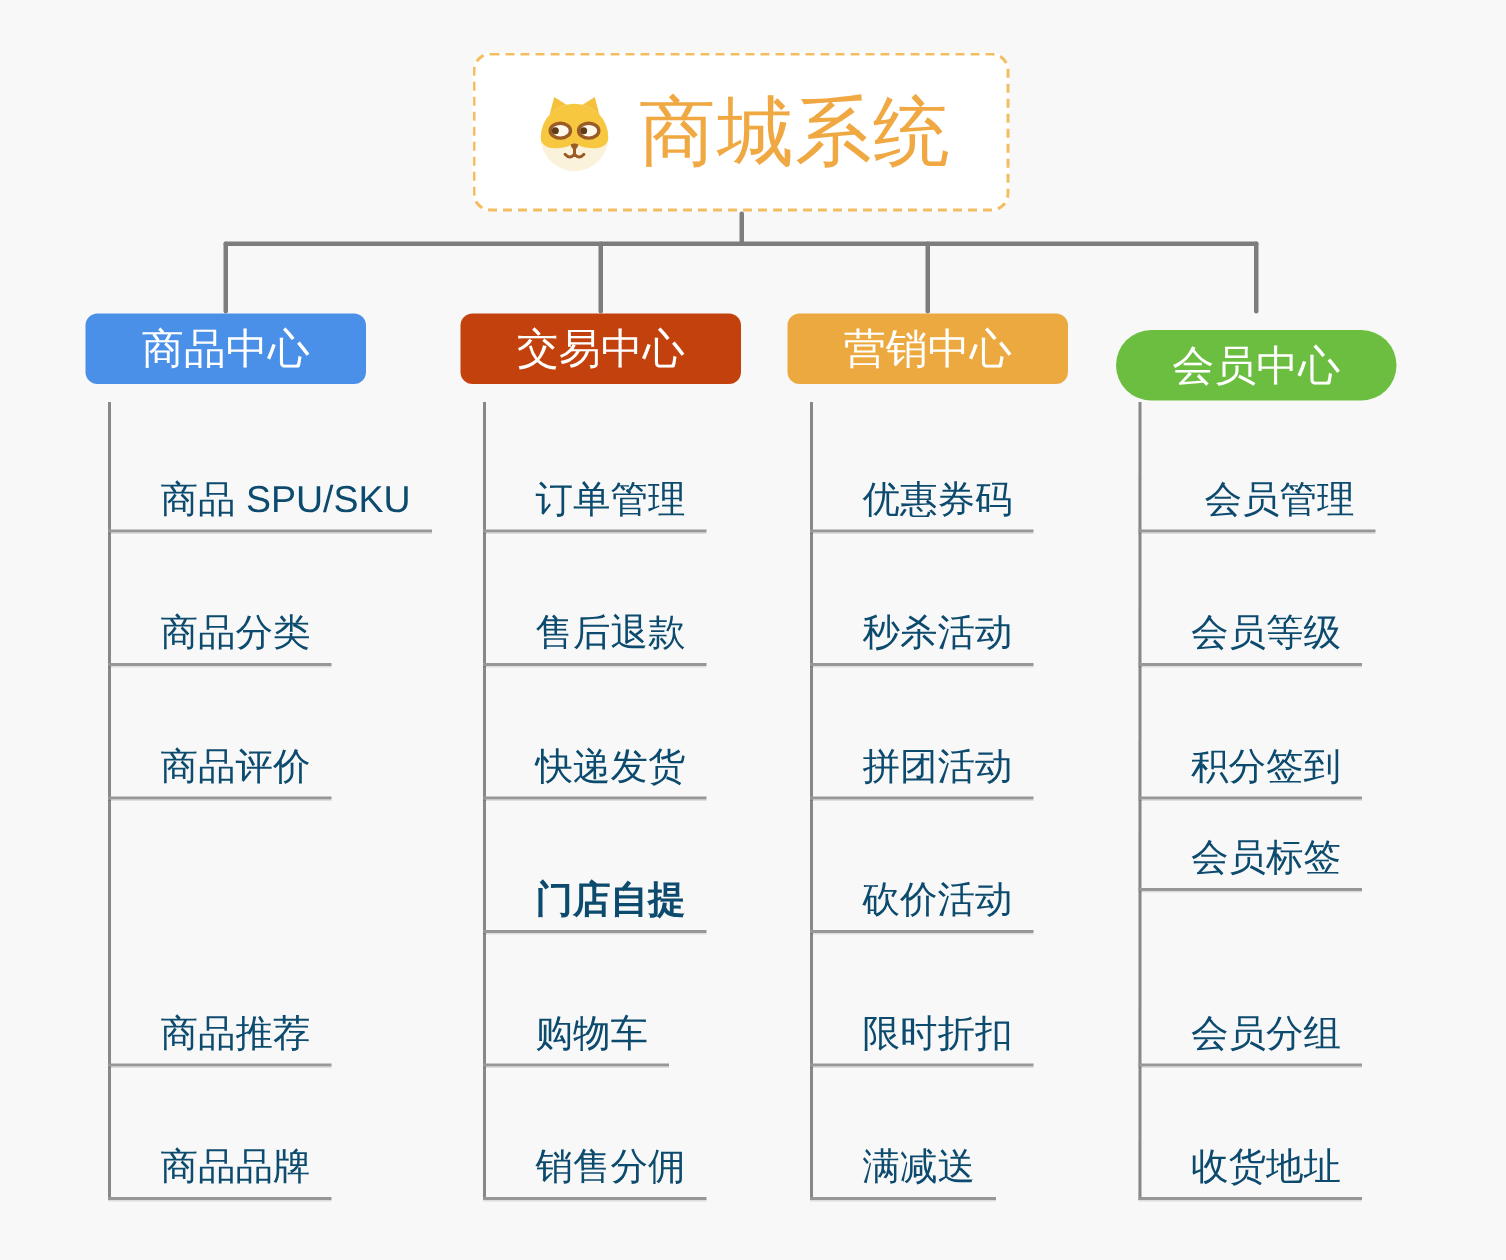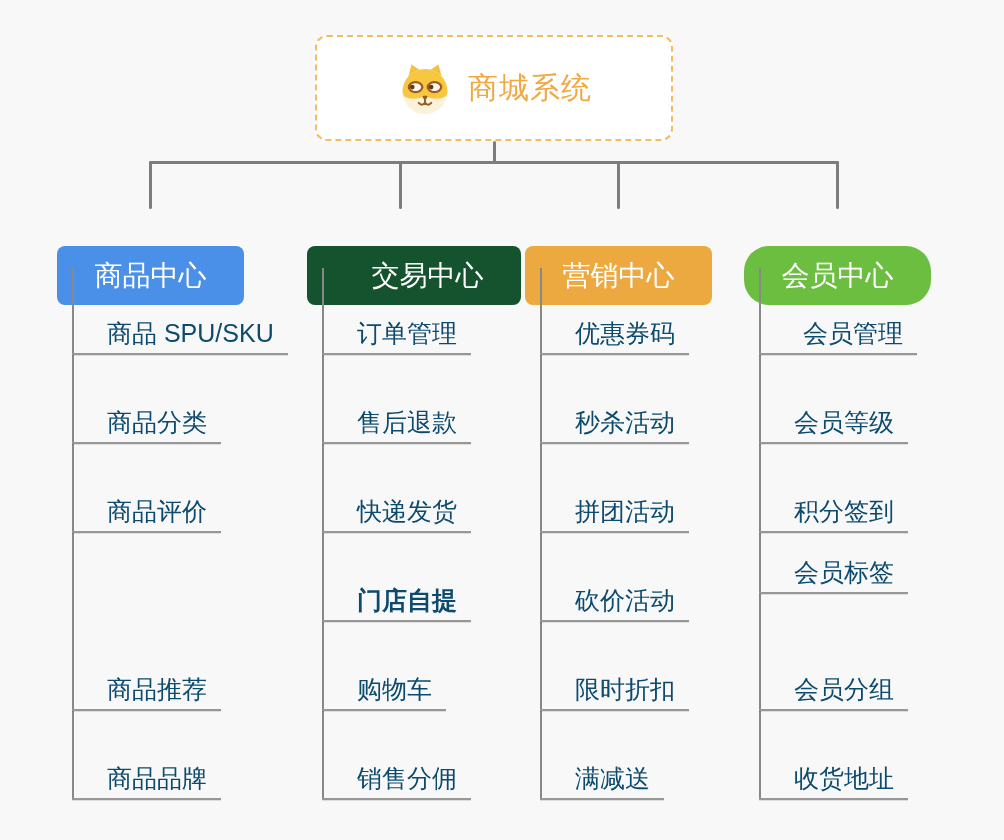--- a/index.html
+++ b/index.html
@@ -26,7 +26,7 @@
     gap: 14px;
   }
   .root-title {
-    font-size: 30px;
+    font-size: 51px;
     letter-spacing: 1px;
     color: #F0A843;
     white-space: nowrap;

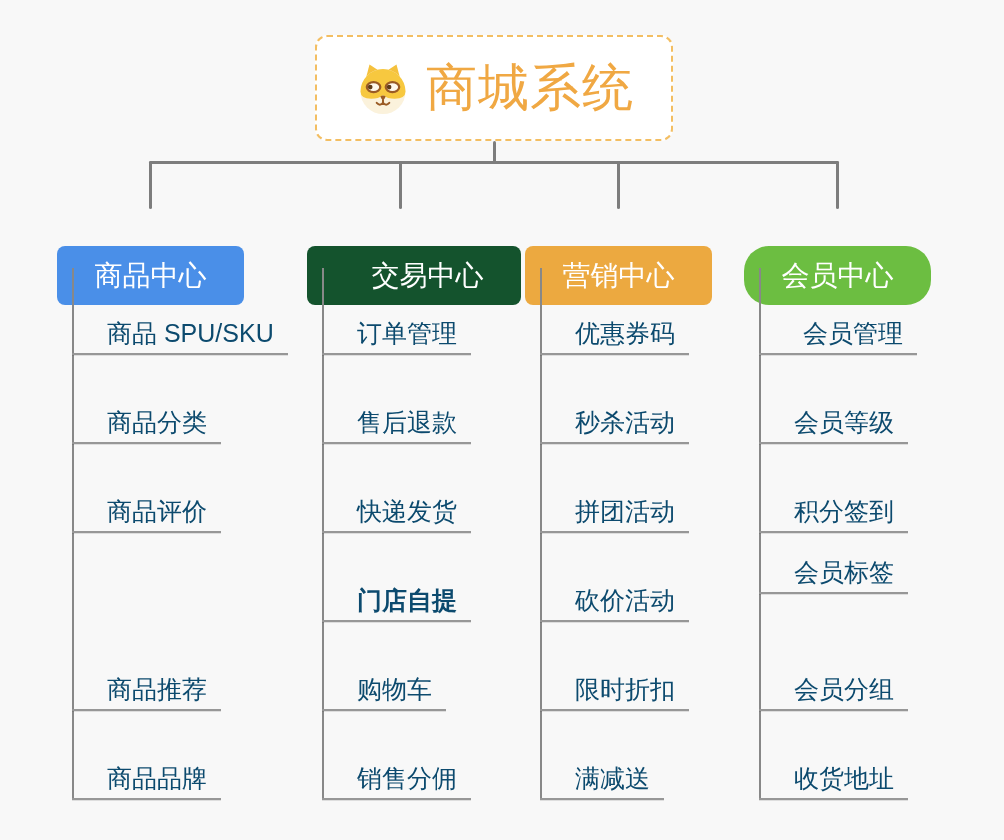--- a/index.html
+++ b/index.html
@@ -45,7 +45,7 @@
   
   .branch-box {
     position: absolute;
-    width: 187px; height: 59px;
+    width: 187px; height: 47px;
     border-radius: 8px;
     display: flex;
     align-items: center;
@@ -54,7 +54,6 @@
     font-size: 28px;
     white-space: nowrap;
     cursor: default;
-    margin-top: 37px;
   }
   
   .leaf {

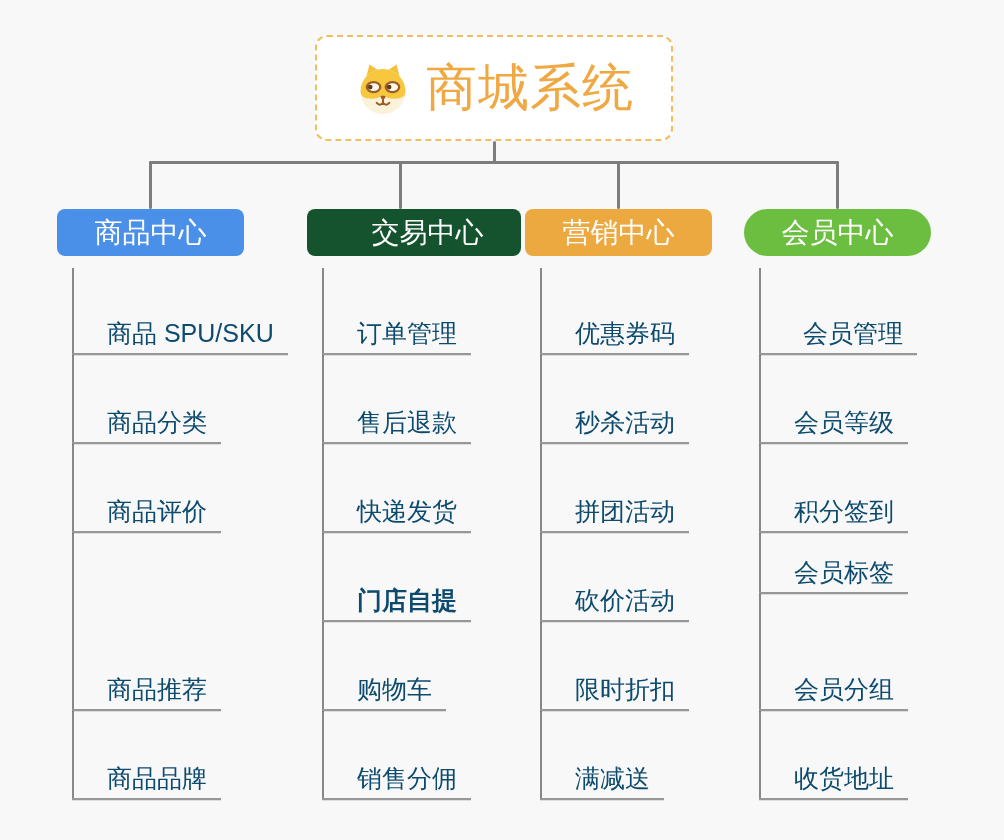--- a/index.html
+++ b/index.html
@@ -108,7 +108,7 @@
     <div class="leaf" style="left: 72px; top: 492.8px;">商品评价</div>
     <div class="leaf" style="left: 72px; top: 759.5px;">商品品牌</div>
     <div class="leaf" style="left: 72px; top: 670.6px;">商品推荐</div>
-    <div class="branch-box" style="left: 307px; top: 209px; background: #14532d; padding-left: 27px;">
+    <div class="branch-box" style="left: 307px; top: 209px; background: #c2410c;">
       <span>交易中心</span>
     </div>
     <div class="spine" style="left: 322px; top: 268px; height: 531.5px;"></div>

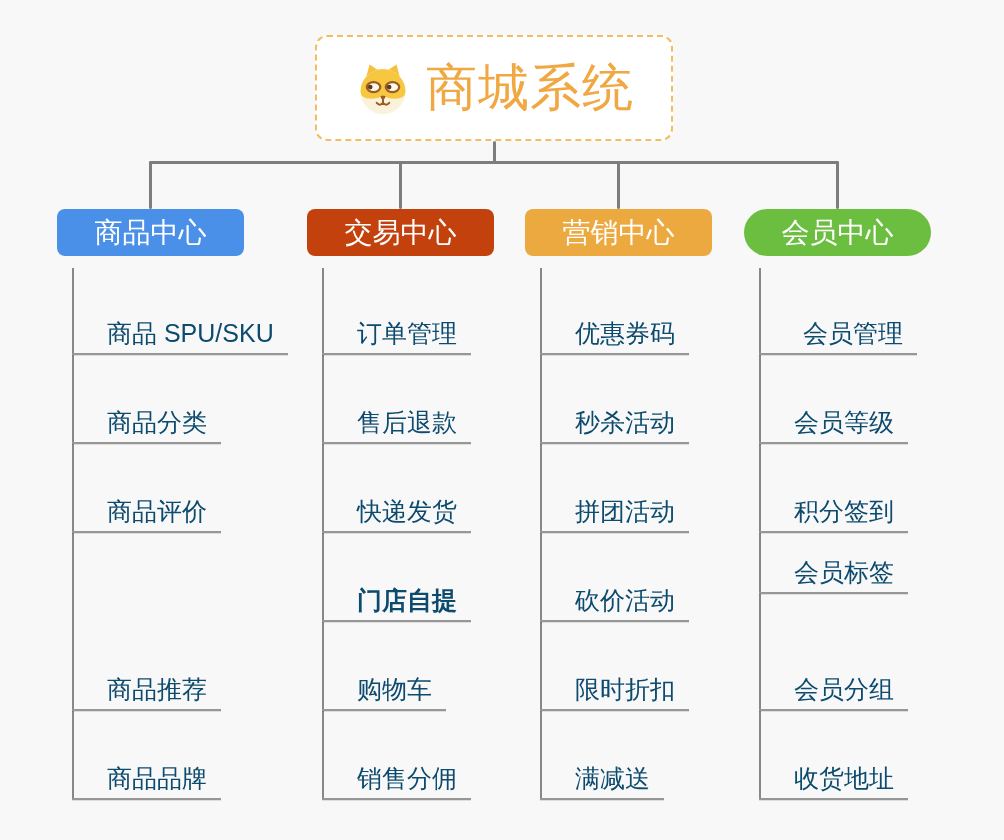--- a/index.html
+++ b/index.html
@@ -128,7 +128,7 @@
     <div class="leaf" style="left: 540px; top: 581.7px;">砍价活动</div>
     <div class="leaf" style="left: 540px; top: 670.6px;">限时折扣</div>
     <div class="leaf" style="left: 540px; top: 759.5px;">满减送</div>
-    <div class="branch-box" style="left: 744px; top: 209px; background: rgb(108, 190, 65); border-radius: 25px;">
+    <div class="branch-box" style="left: 744px; top: 220px; background: rgb(108, 190, 65); border-radius: 25px;">
       <span>会员中心</span>
     </div>
     <div class="spine" style="left: 759px; top: 268px; height: 531.5px;"></div>

